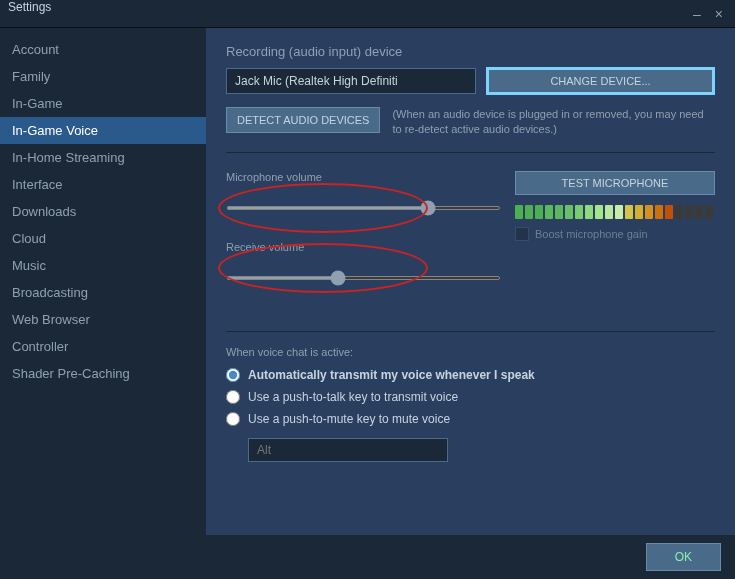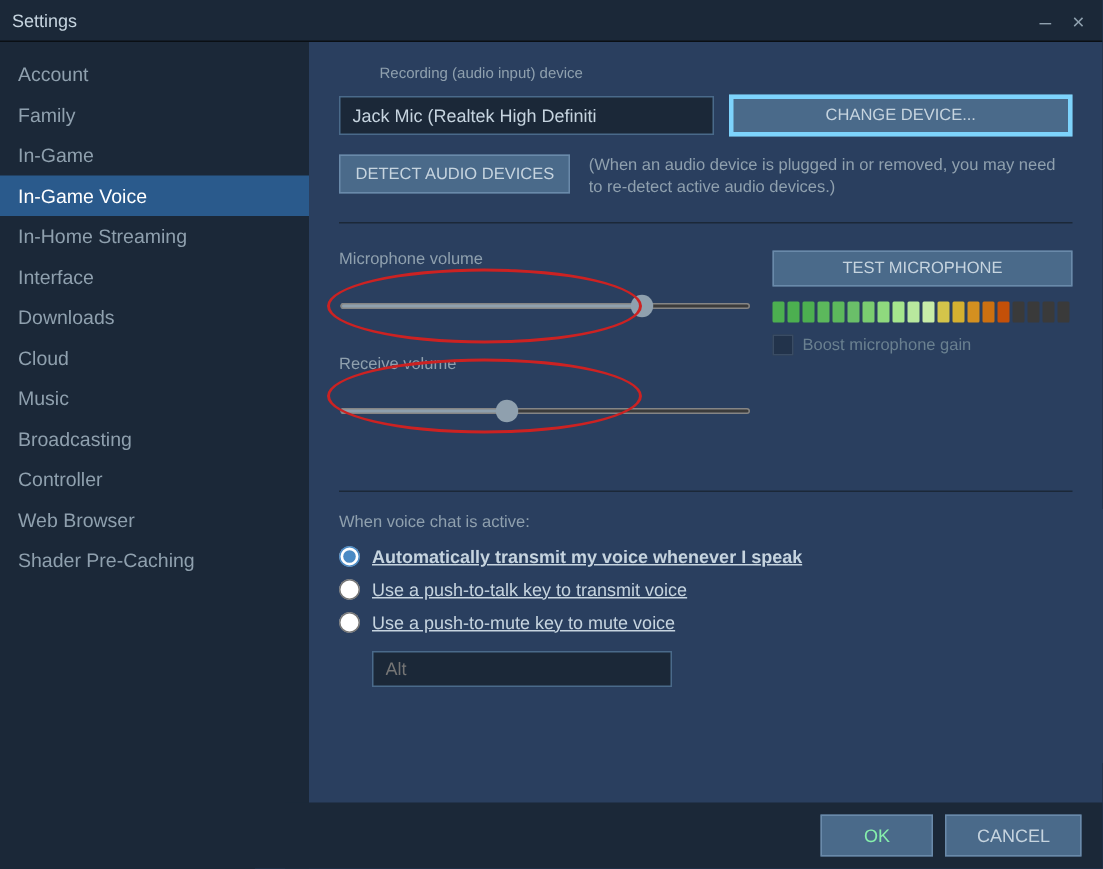--- a/index.html
+++ b/index.html
@@ -18,7 +18,6 @@
       background: #1b2838;
       height: 28px;
       display: flex;
-      align-items: center;
       justify-content: space-between;
       padding: 0 8px;
       border-bottom: 1px solid #0a0f14;

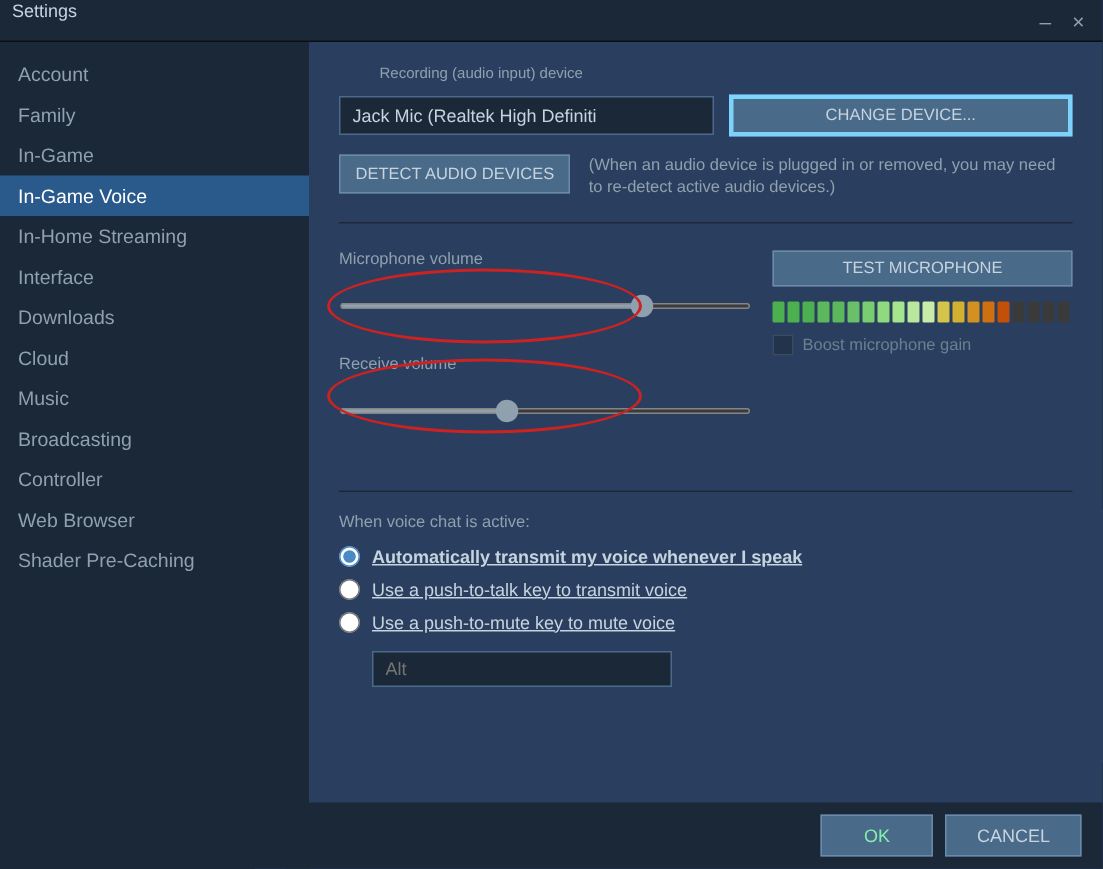--- a/index.html
+++ b/index.html
@@ -73,9 +73,8 @@
 
     .section-label {
       color: #8fa0ae;
-      font-size: 10px;
+      font-size: 13px;
       margin-bottom: 8px;
-      margin-left: 27px;
     }
 
     .device-row {

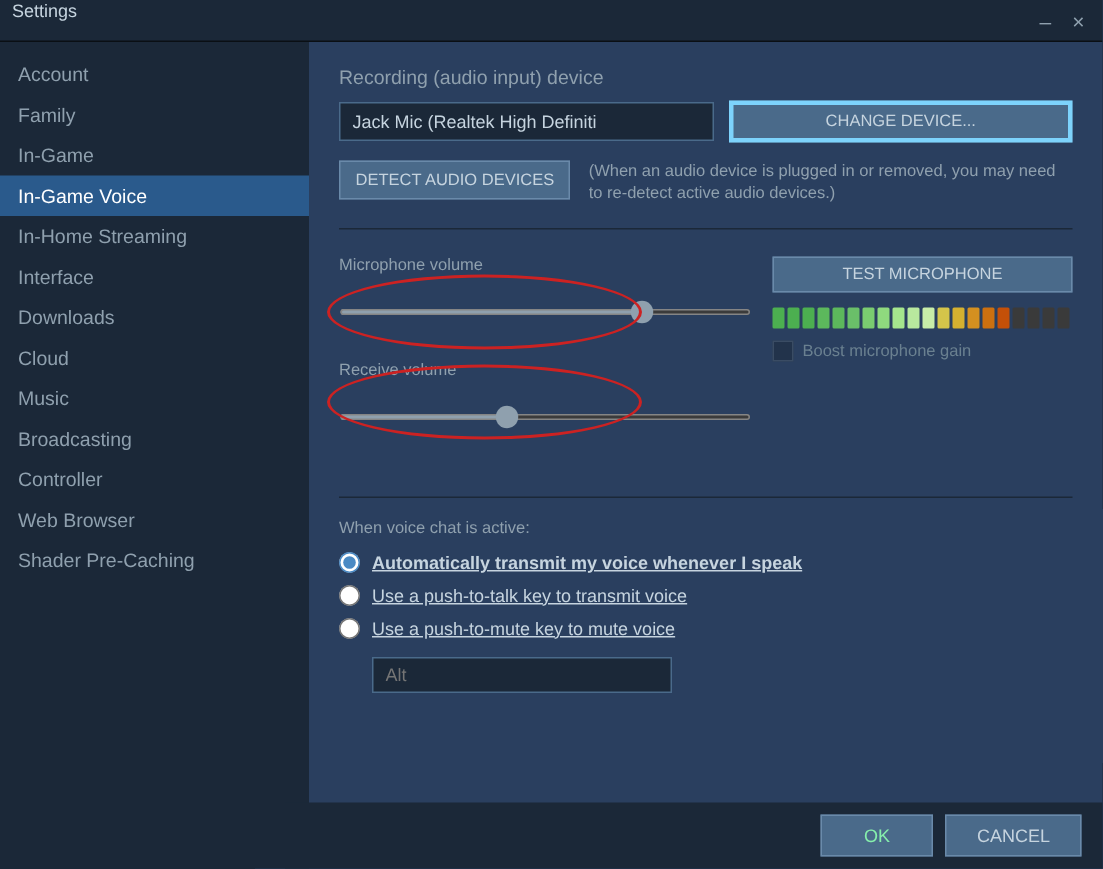--- a/index.html
+++ b/index.html
@@ -325,10 +325,10 @@
       <span>Broadcasting</span>
     </div>
     <div class="sidebar-item">
+      <span>Web Browser</span>
+    </div>
+    <div class="sidebar-item">
       <span>Controller</span>
-    </div>
-    <div class="sidebar-item">
-      <span>Web Browser</span>
     </div>
     <div class="sidebar-item">
       <span>Shader Pre-Caching</span>

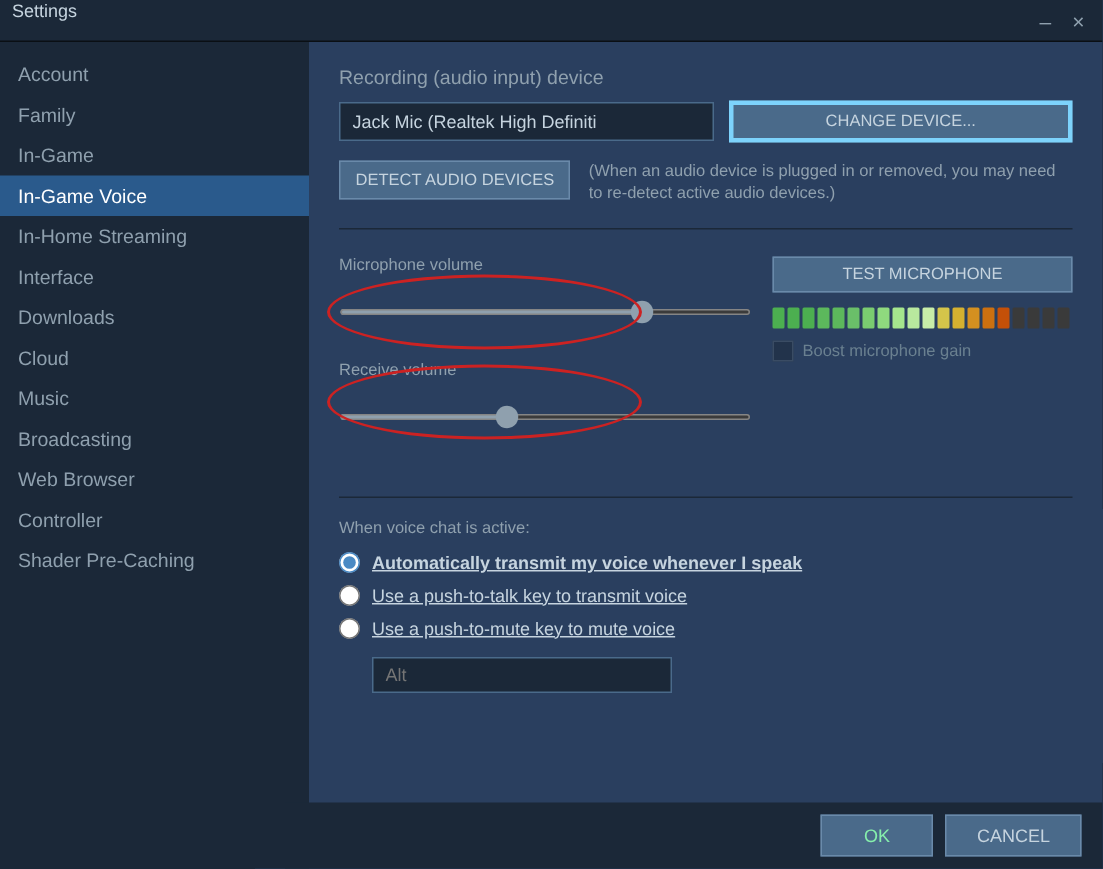--- a/index.html
+++ b/index.html
@@ -218,7 +218,6 @@
       align-items: center;
       gap: 8px;
       margin-bottom: 8px;
-      text-decoration: underline;
     }
     .radio-input {
       width: 14px;

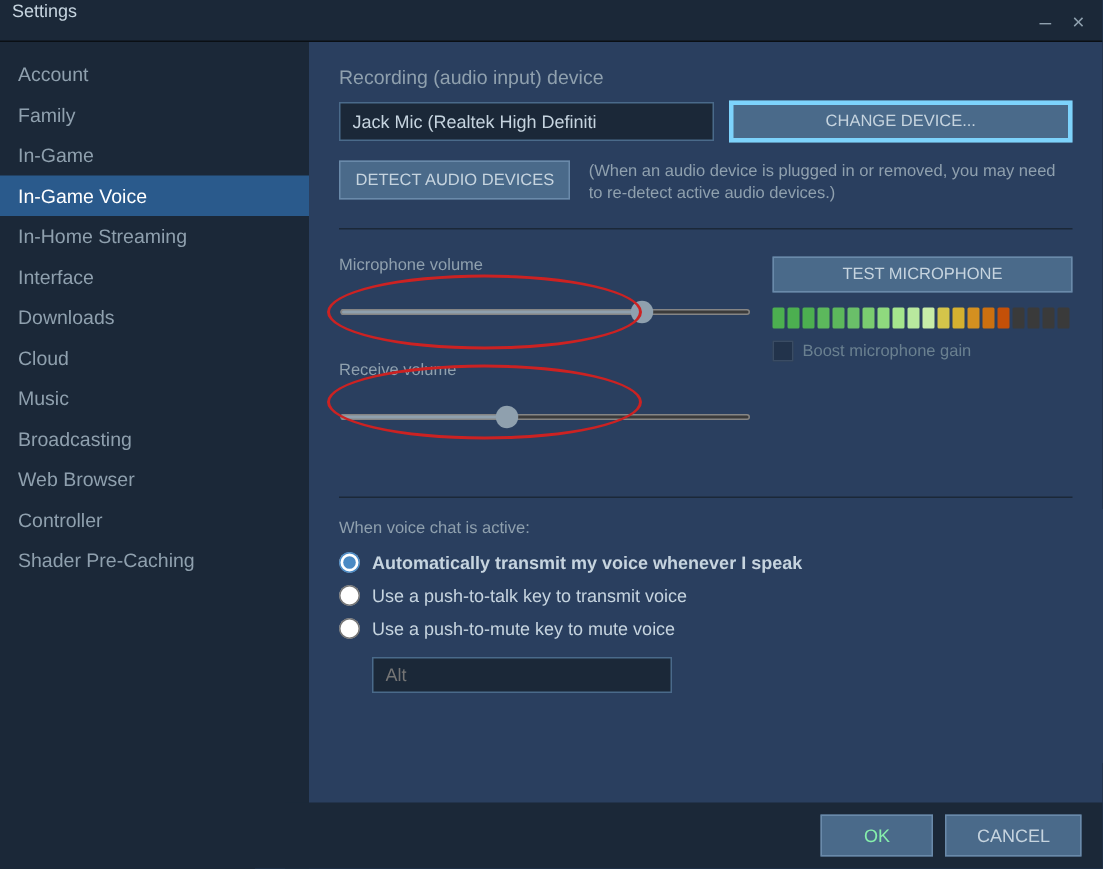--- a/index.html
+++ b/index.html
@@ -428,7 +428,6 @@
 
 <div class="bottom-bar">
   <button class="ok-btn">OK</button>
-  <button class="cancel-btn">CANCEL</button>
 </div>
 
 </body></html>

